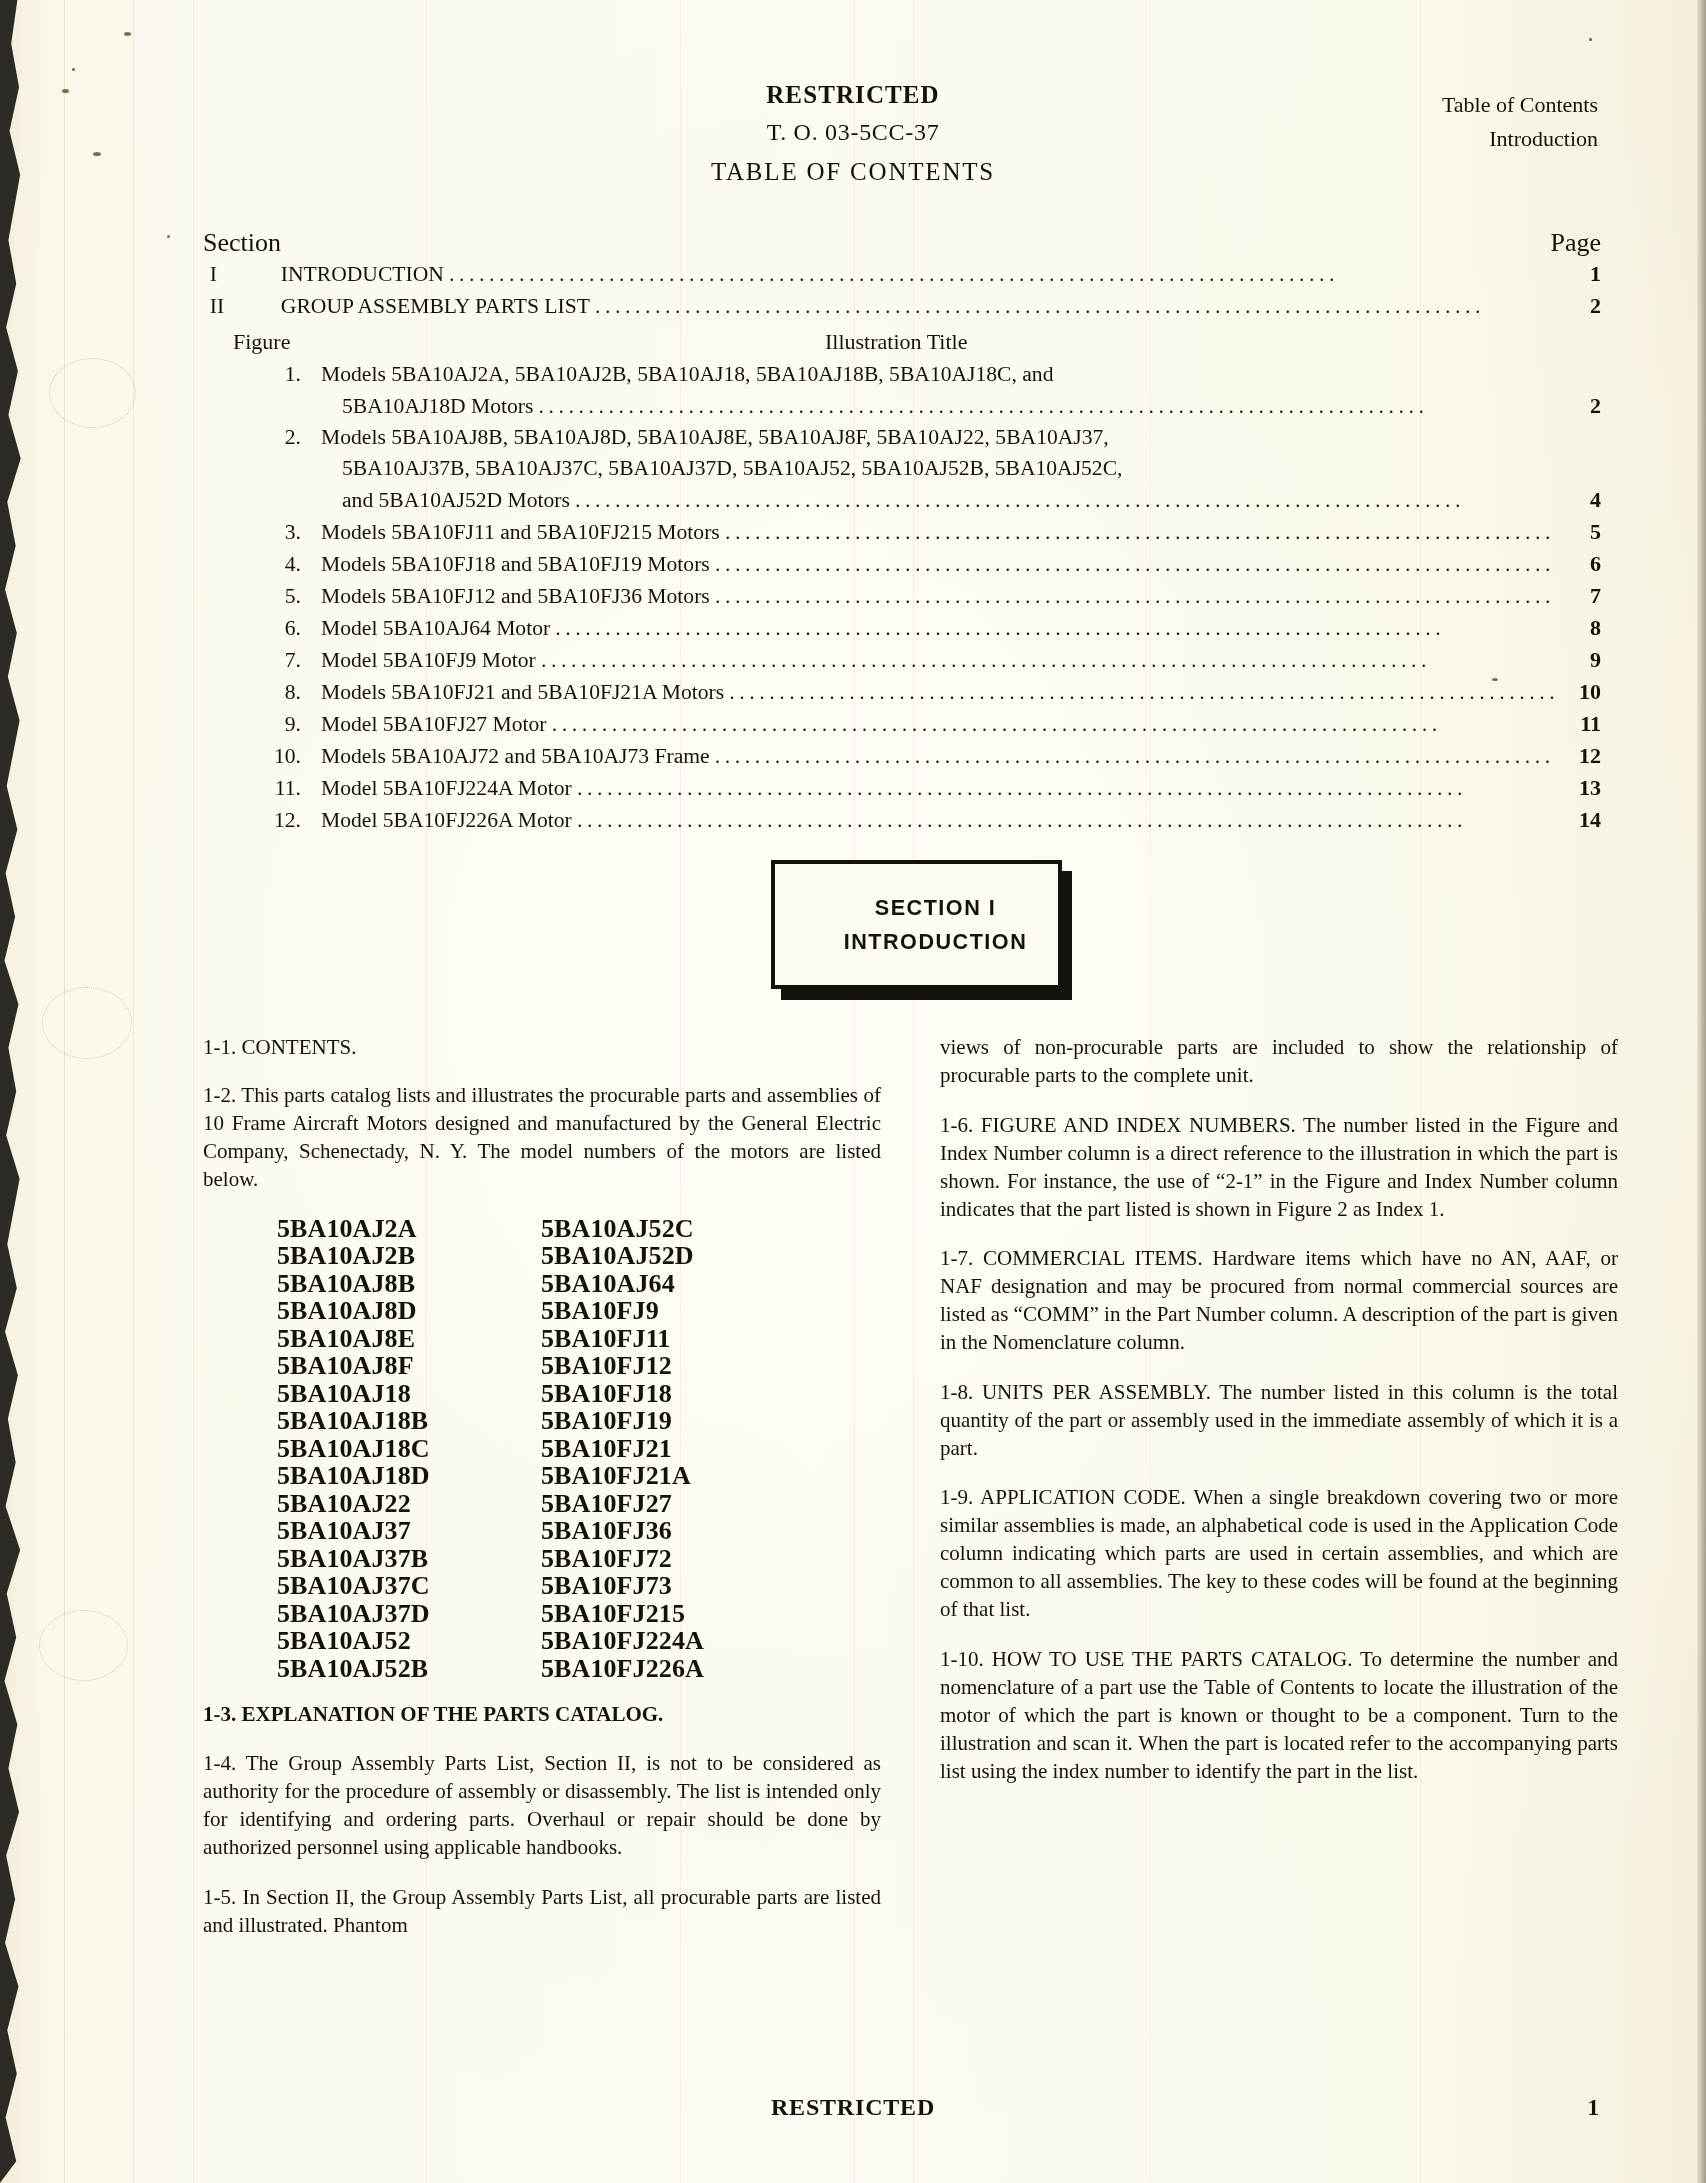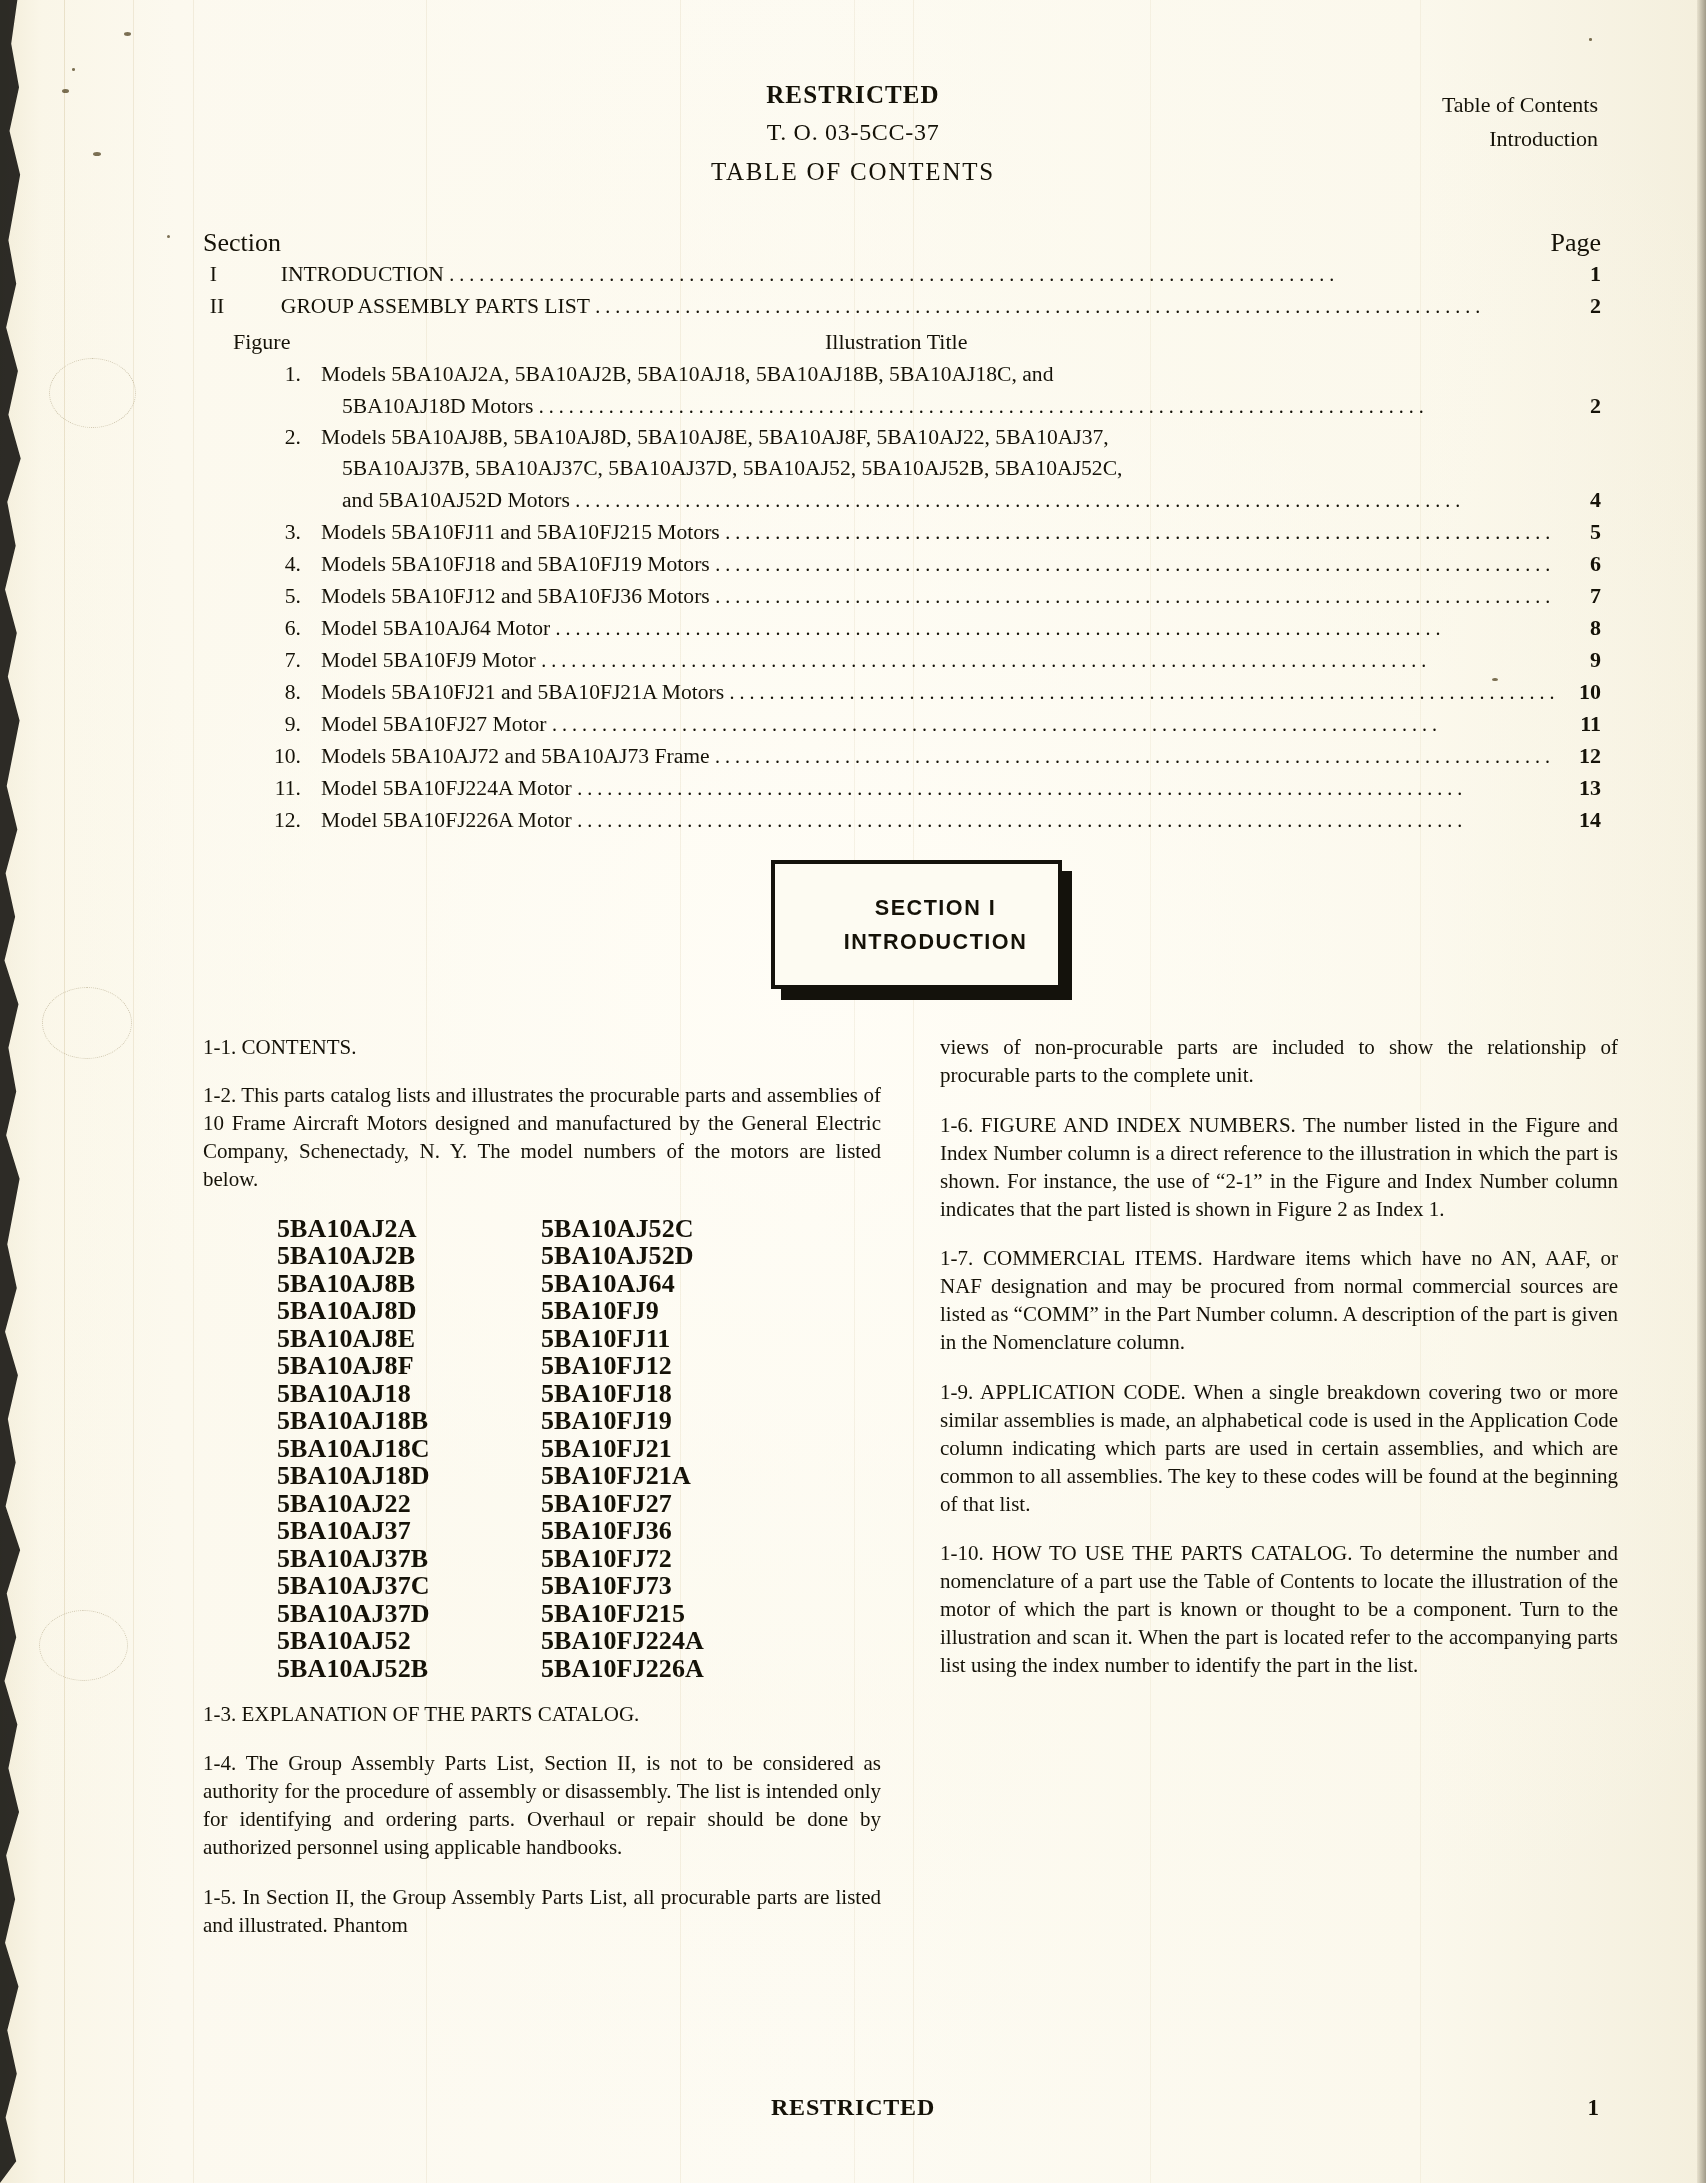--- a/index.html
+++ b/index.html
@@ -470,6 +470,7 @@
       <p>views of non-procurable parts are included to show the relationship of procurable parts to the complete unit.</p>
       <p>1-6. FIGURE AND INDEX NUMBERS.  The number listed in the Figure and Index Number column is a direct reference to the illustration in which the part is shown.  For instance, the use of “2-1” in the Figure and Index Number column indicates that the part listed is shown in Figure 2 as Index 1.</p>
       <p>1-7. COMMERCIAL ITEMS.  Hardware items which have no AN, AAF, or NAF designation and may be procured from normal commercial sources are listed as “COMM” in the Part Number column.  A description of the part is given in the Nomenclature column.</p>
+      <p>1-8. UNITS PER ASSEMBLY.  The number listed in this column is the total quantity of the part or assembly used in the immediate assembly of which it is a part.</p>
       <p>1-9. APPLICATION CODE. When a single breakdown covering two or more similar assemblies is made, an alphabetical code is used in the Application Code column indicating which parts are used in certain assemblies, and which are common to all assemblies. The key to these codes will be found at the beginning of that list.</p>
       <p>1-10. HOW TO USE THE PARTS CATALOG.  To determine the number and nomenclature of a part use the Table of Contents to locate the illustration of the motor of which the part is known or thought to be a component. Turn to the illustration and scan it. When the part is located refer to the accompanying parts list using the index number to identify the part in the list.</p>
     </div>

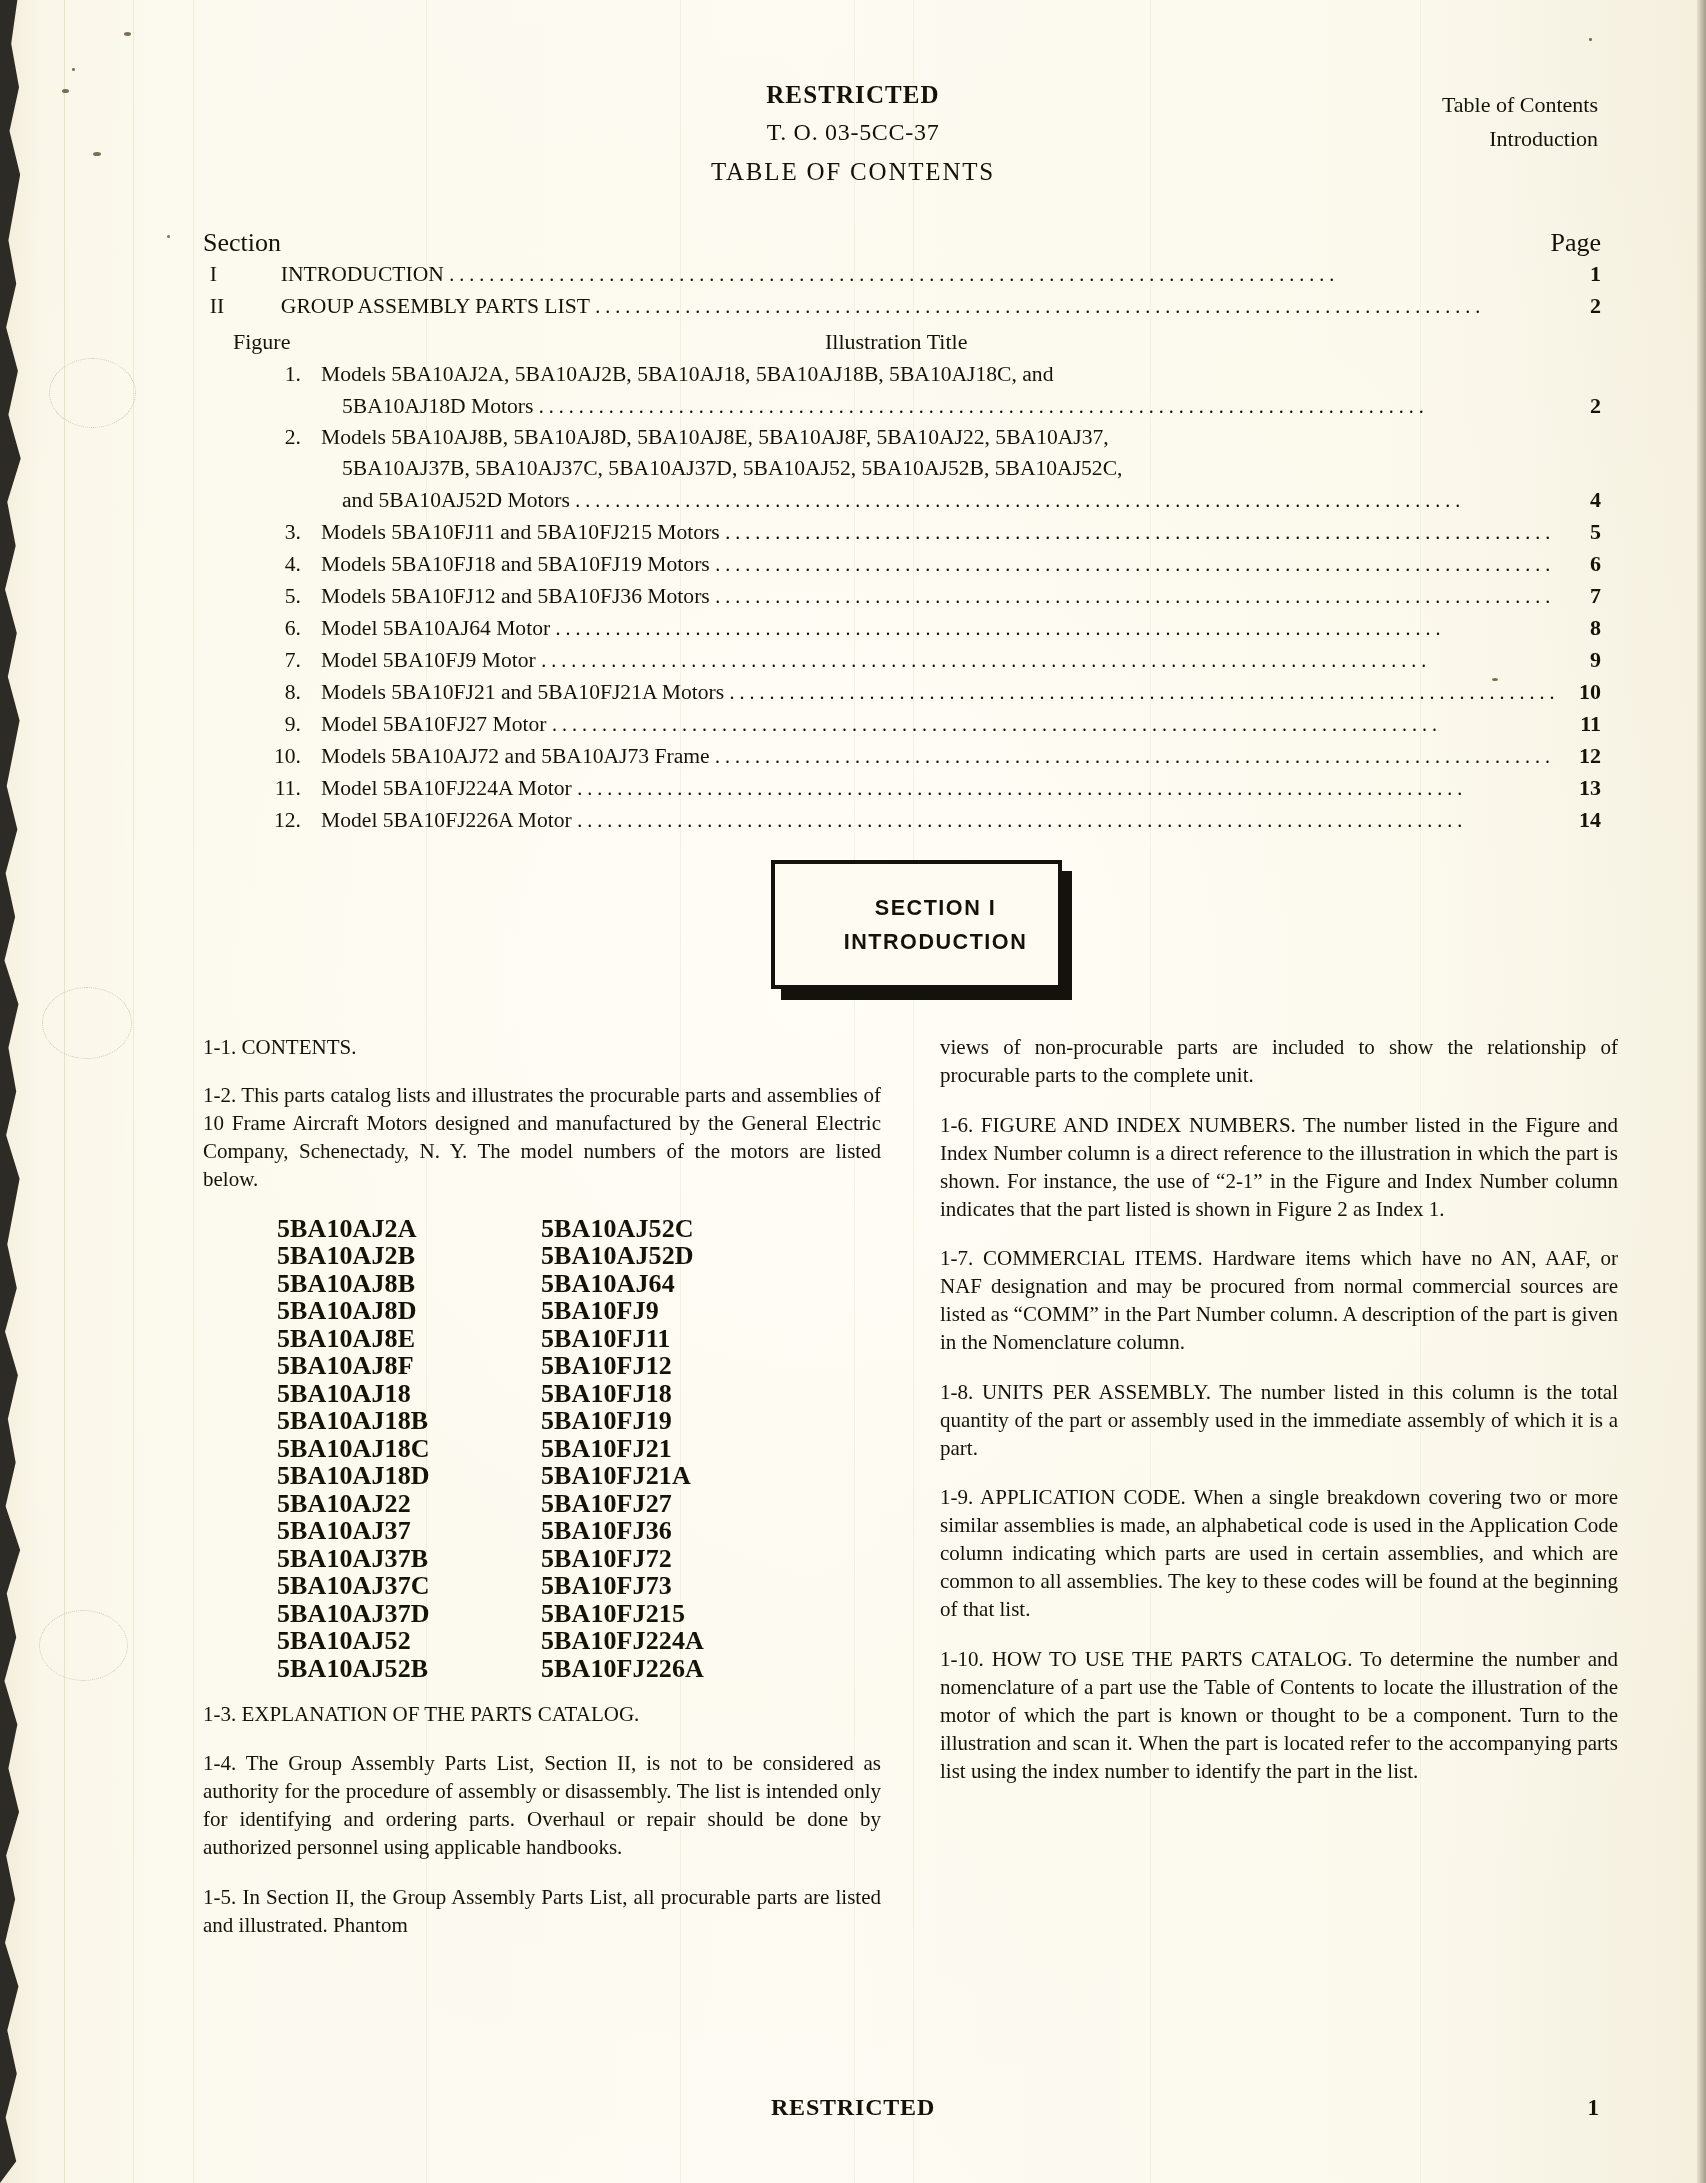--- a/index.html
+++ b/index.html
@@ -243,7 +243,7 @@
   .model-col.second { padding-left: 37px; }
   .model-col div { white-space: nowrap; }
 
-  .heading-run { font-weight: normal; }
+  .heading-run { font-weight: bold; }
 
   
   .footer-restricted {

